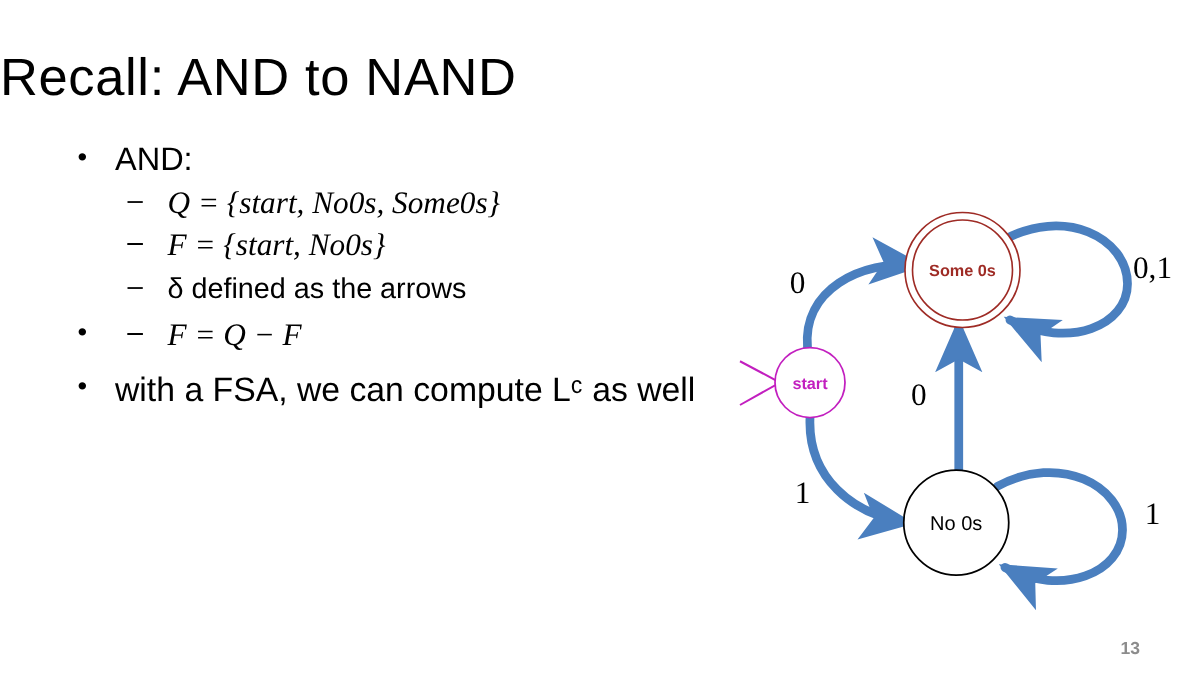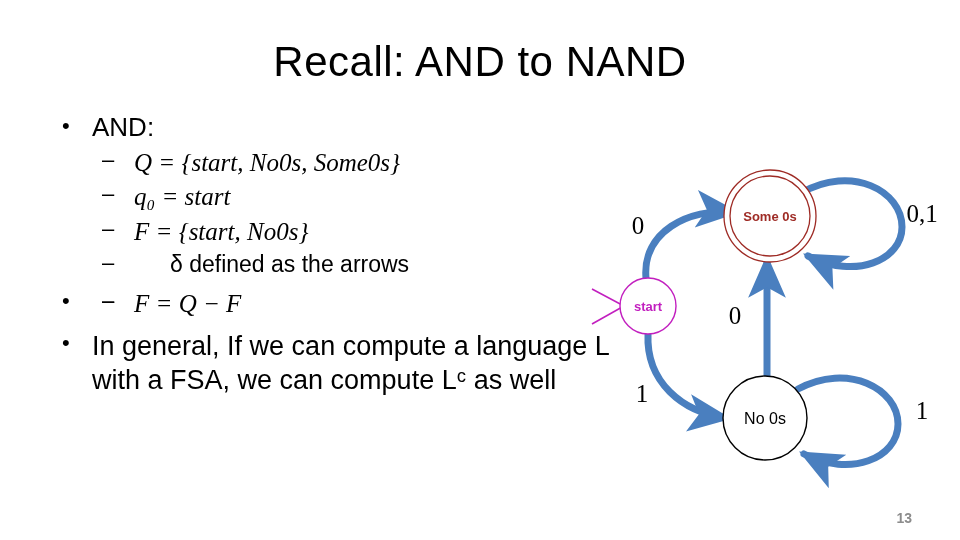--- a/index.html
+++ b/index.html
@@ -21,7 +21,7 @@
     top: 38px;
     left: 0;
     width: 960px;
-    text-align: center;
+    text-align: left;
     font-size: 42px;
     font-weight: 400;
     color: #000000;

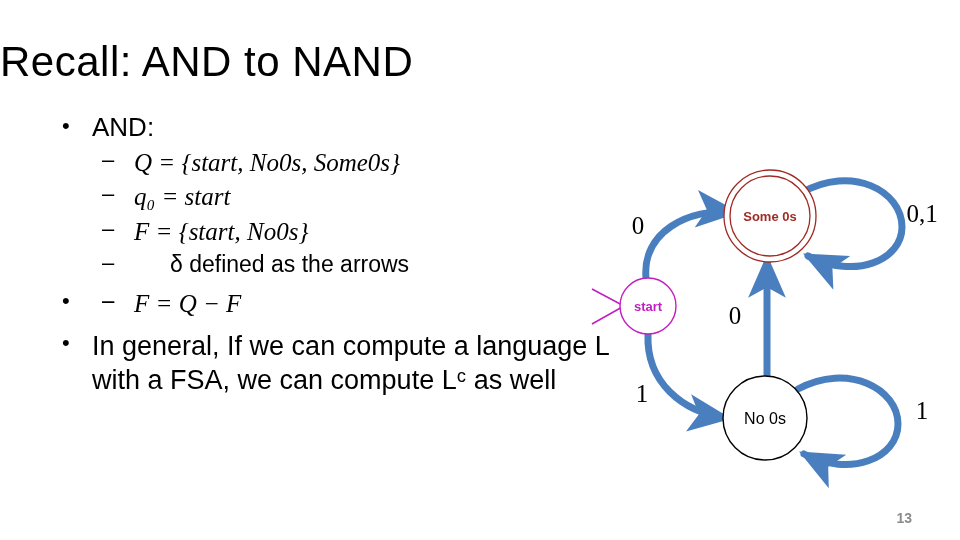--- a/index.html
+++ b/index.html
@@ -160,7 +160,6 @@
 
   <div class="bullet-l2">
     <span class="marker">–</span>
-    <span class="math">q₀ = start</span>
   </div>
 
   <div class="bullet-l2">

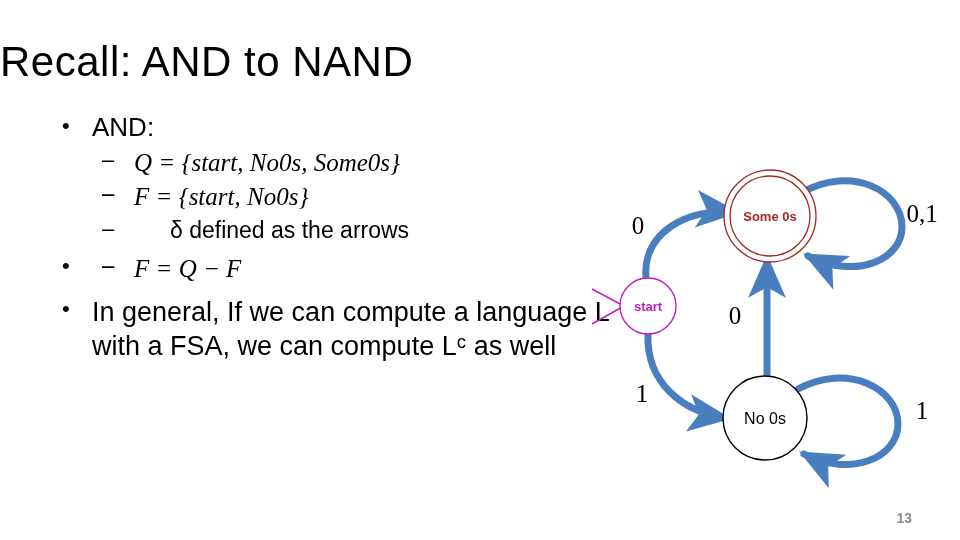--- a/index.html
+++ b/index.html
@@ -76,7 +76,6 @@
     font-family: "Liberation Sans", sans-serif;
     font-style: normal;
     font-size: 23px;
-    margin-left: 36px;
   }
 
   .big-bullet {

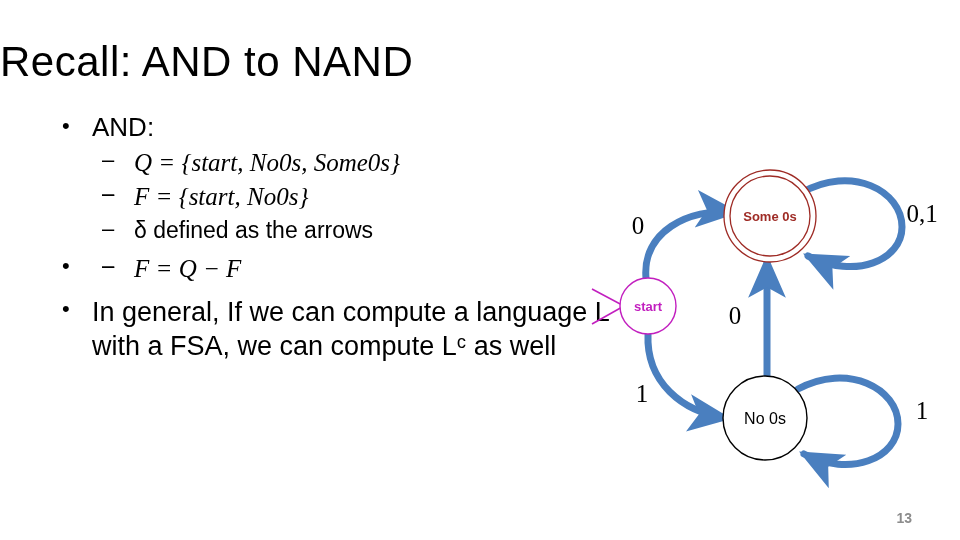--- a/index.html
+++ b/index.html
@@ -186,7 +186,6 @@
 
   <div class="big-bullet">
     <span class="marker">•</span>
-    <div>In general, If we can compute a language L</div>
     <div>with a FSA, we can compute Lᶜ as well</div>
   </div>
 

